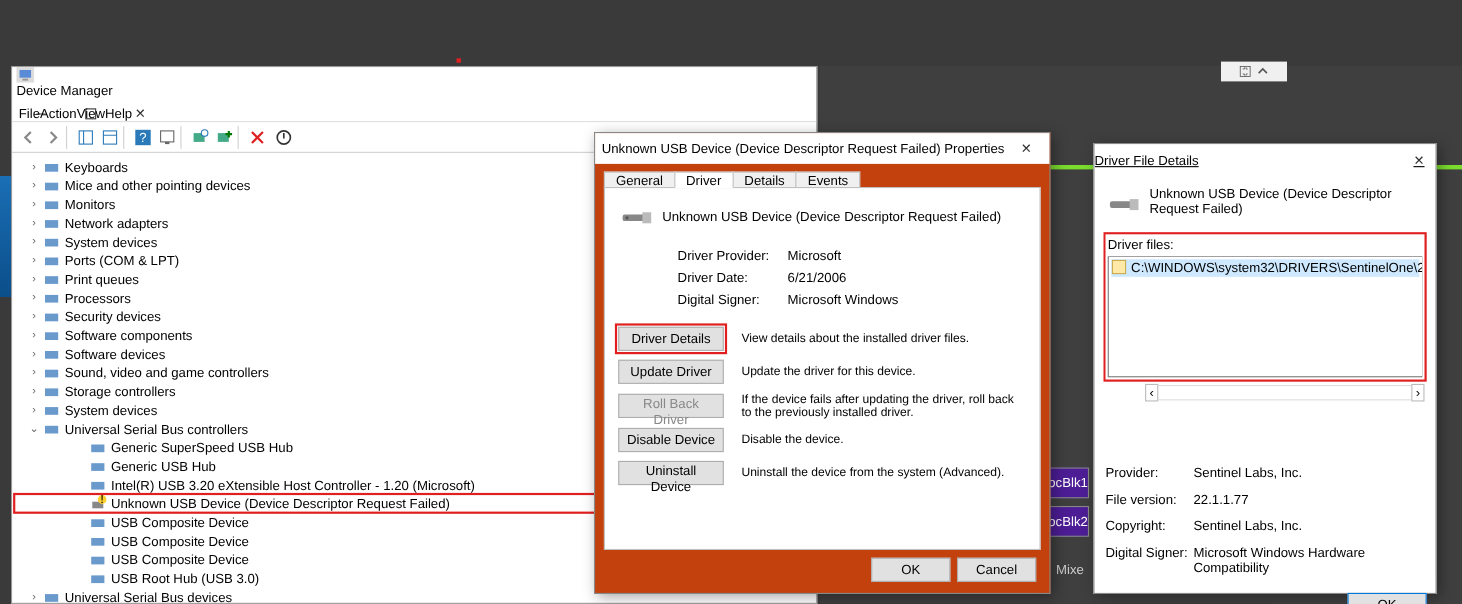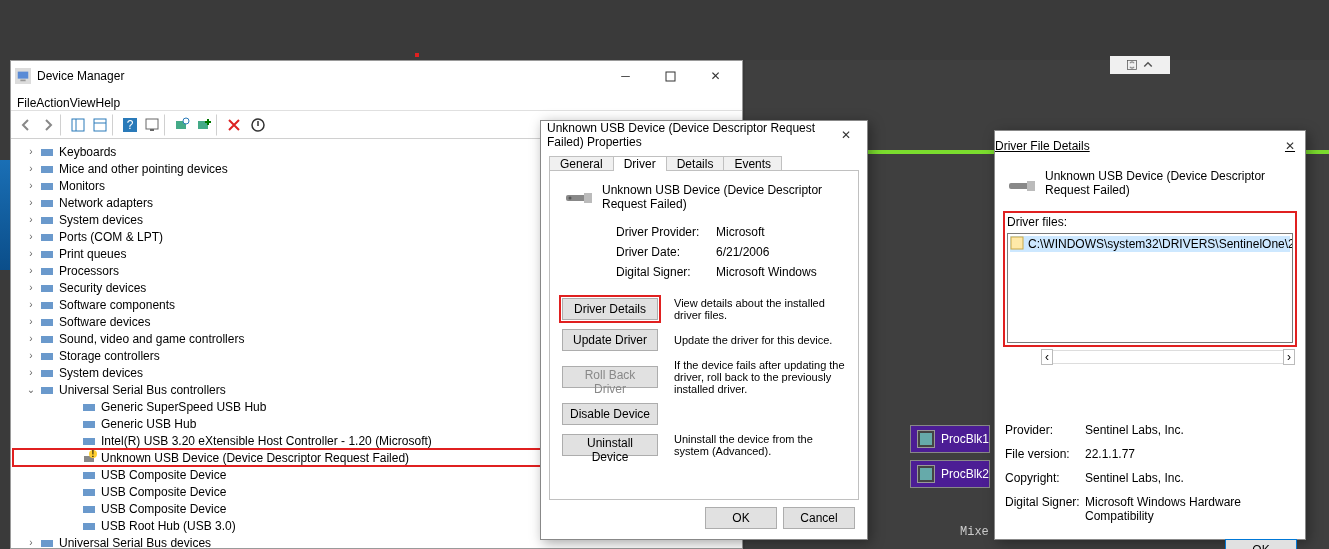--- a/index.html
+++ b/index.html
@@ -10,7 +10,7 @@
   position: absolute; left: 10px; top: 60px; width: 733px; height: 489px;
   background: #fff; border: 1px solid #9a9a9a;
 }
-.devmgr .titlebar { height: 30px; display: flex; align-items: center; padding: 0 4px; }
+.devmgr .titlebar { height: 30px; display: flex; align-items: flex-start; padding: 0 4px; flex-direction: column; }
 .devmgr .titlebar .icon { width: 16px; height: 16px; margin-right: 6px; background: #dcdcdc; display:inline-flex;align-items:center;justify-content:center;}
 .devmgr .titlebar .title { flex: 1; font-size: 12px; color: #000; }
 .winbtns { display: flex; }

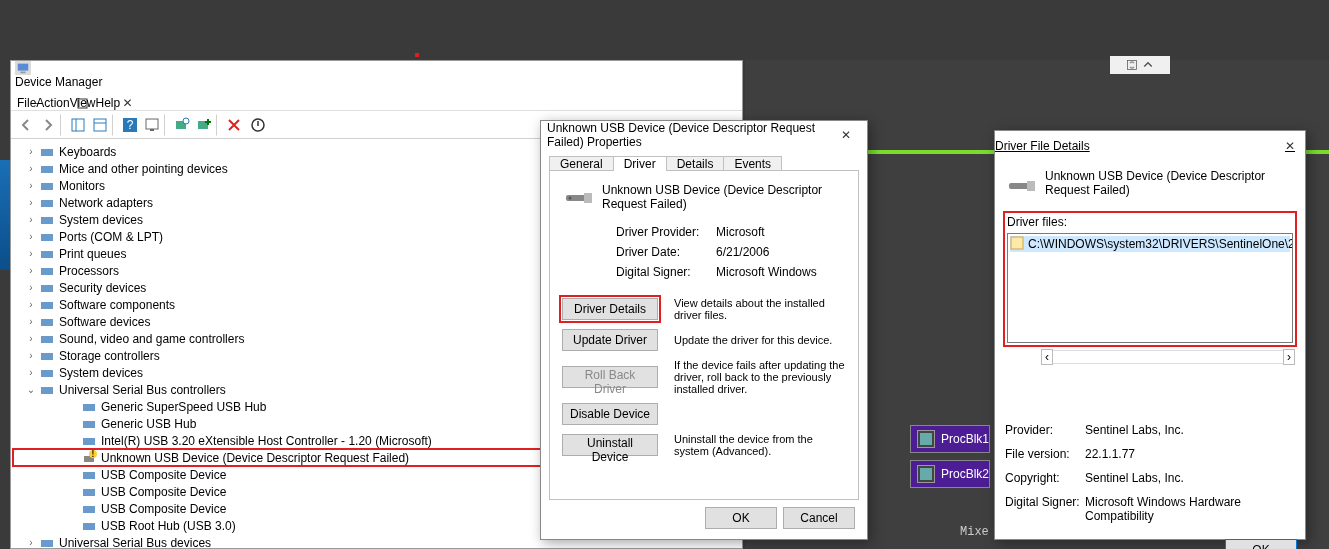--- a/index.html
+++ b/index.html
@@ -35,8 +35,8 @@
 
 
 .props {
-  position: absolute; left: 540px; top: 120px; width: 328px; height: 420px;
-  background: #ffffff; border:1px solid #888; box-shadow: 3px 3px 12px rgba(0,0,0,.35);
+  position: absolute; left: 540px; top: 120px; width: 415px; height: 420px;
+  background: #c2410c; border:1px solid #888; box-shadow: 3px 3px 12px rgba(0,0,0,.35);
 }
 .props .titlebar { height: 28px; display:flex; align-items:center; padding:0 6px; background:#fff;}
 .props .titlebar .title { flex:1; font-size:12px; }

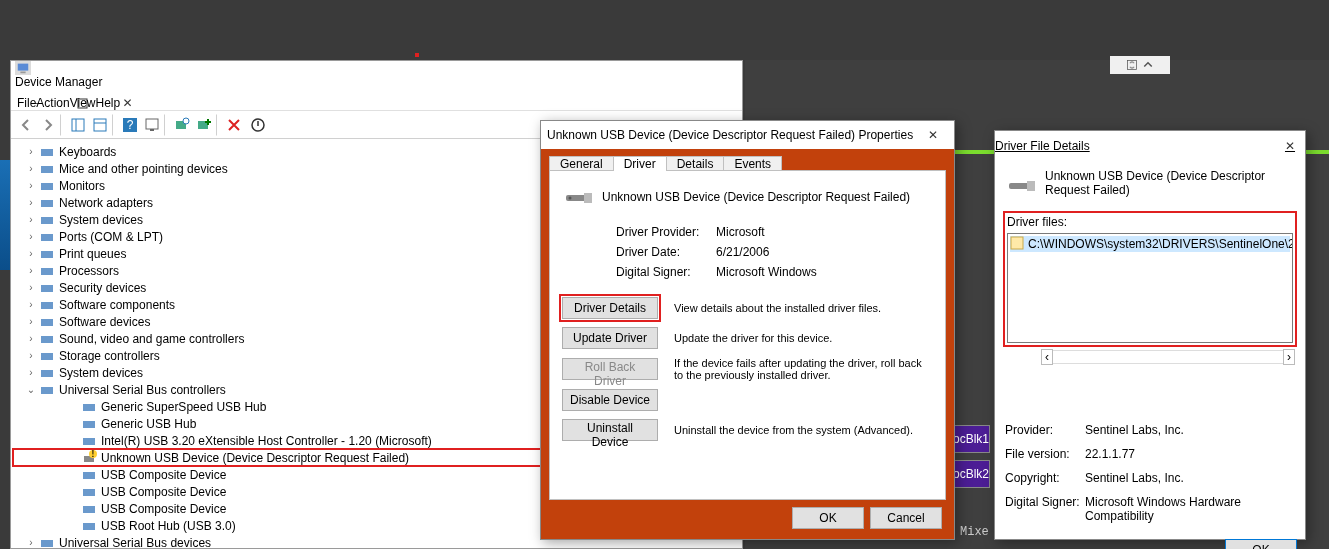--- a/index.html
+++ b/index.html
@@ -528,6 +528,7 @@
     </div>
     <div class="action-row">
       <button>Disable Device</button>
+      <span class="desc">Disable the device.</span>
     </div>
     <div class="action-row">
       <button>Uninstall Device</button>

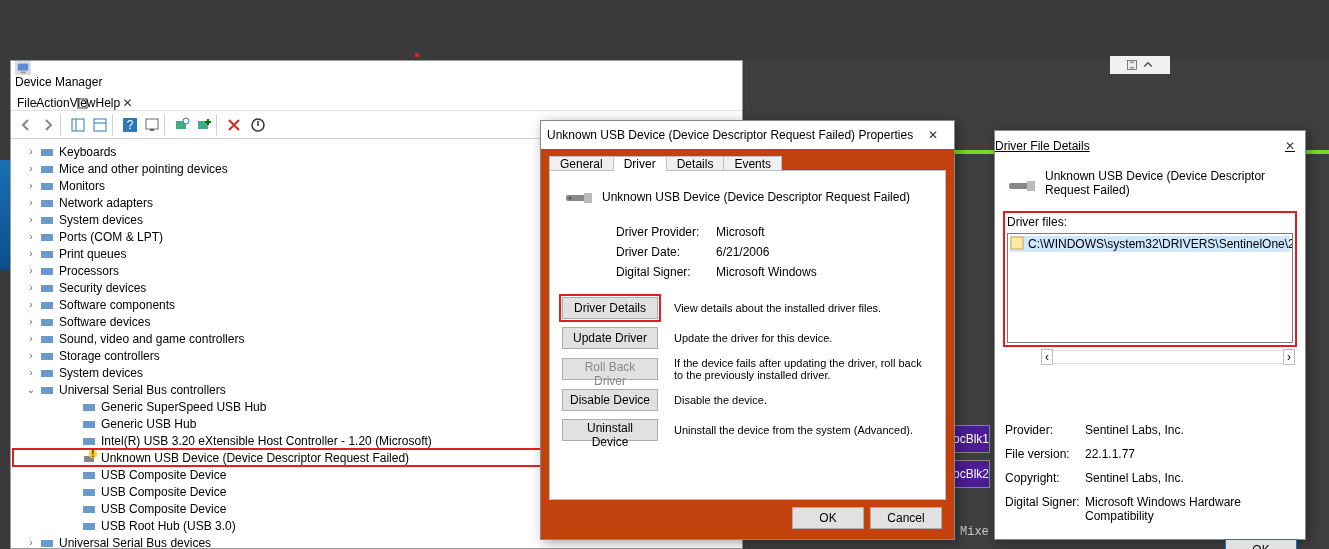--- a/index.html
+++ b/index.html
@@ -82,7 +82,7 @@
 .bg-toolbar svg{width:12px;height:12px;}
 .procblk { position:absolute; height:28px; background:#4c1d95; border:1px solid #888; display:flex;align-items:center; padding-left:6px; color:#fff; gap:6px;}
 .procblk .pic { width:18px;height:18px;background:#444;border:1px solid #999;display:flex;align-items:center;justify-content:center;}
-.mixer { position:absolute; left:960px; top:525px; color:#ccc;font-family:Liberation Mono, monospace;}
+.mixer { position:absolute; left:960px; top:511px; color:#ccc;}
 .left-stripe { position:absolute; left:0; top:160px; width:10px; height:110px; background: linear-gradient(#1a6fb5,#0b4e8a);}
 
 

